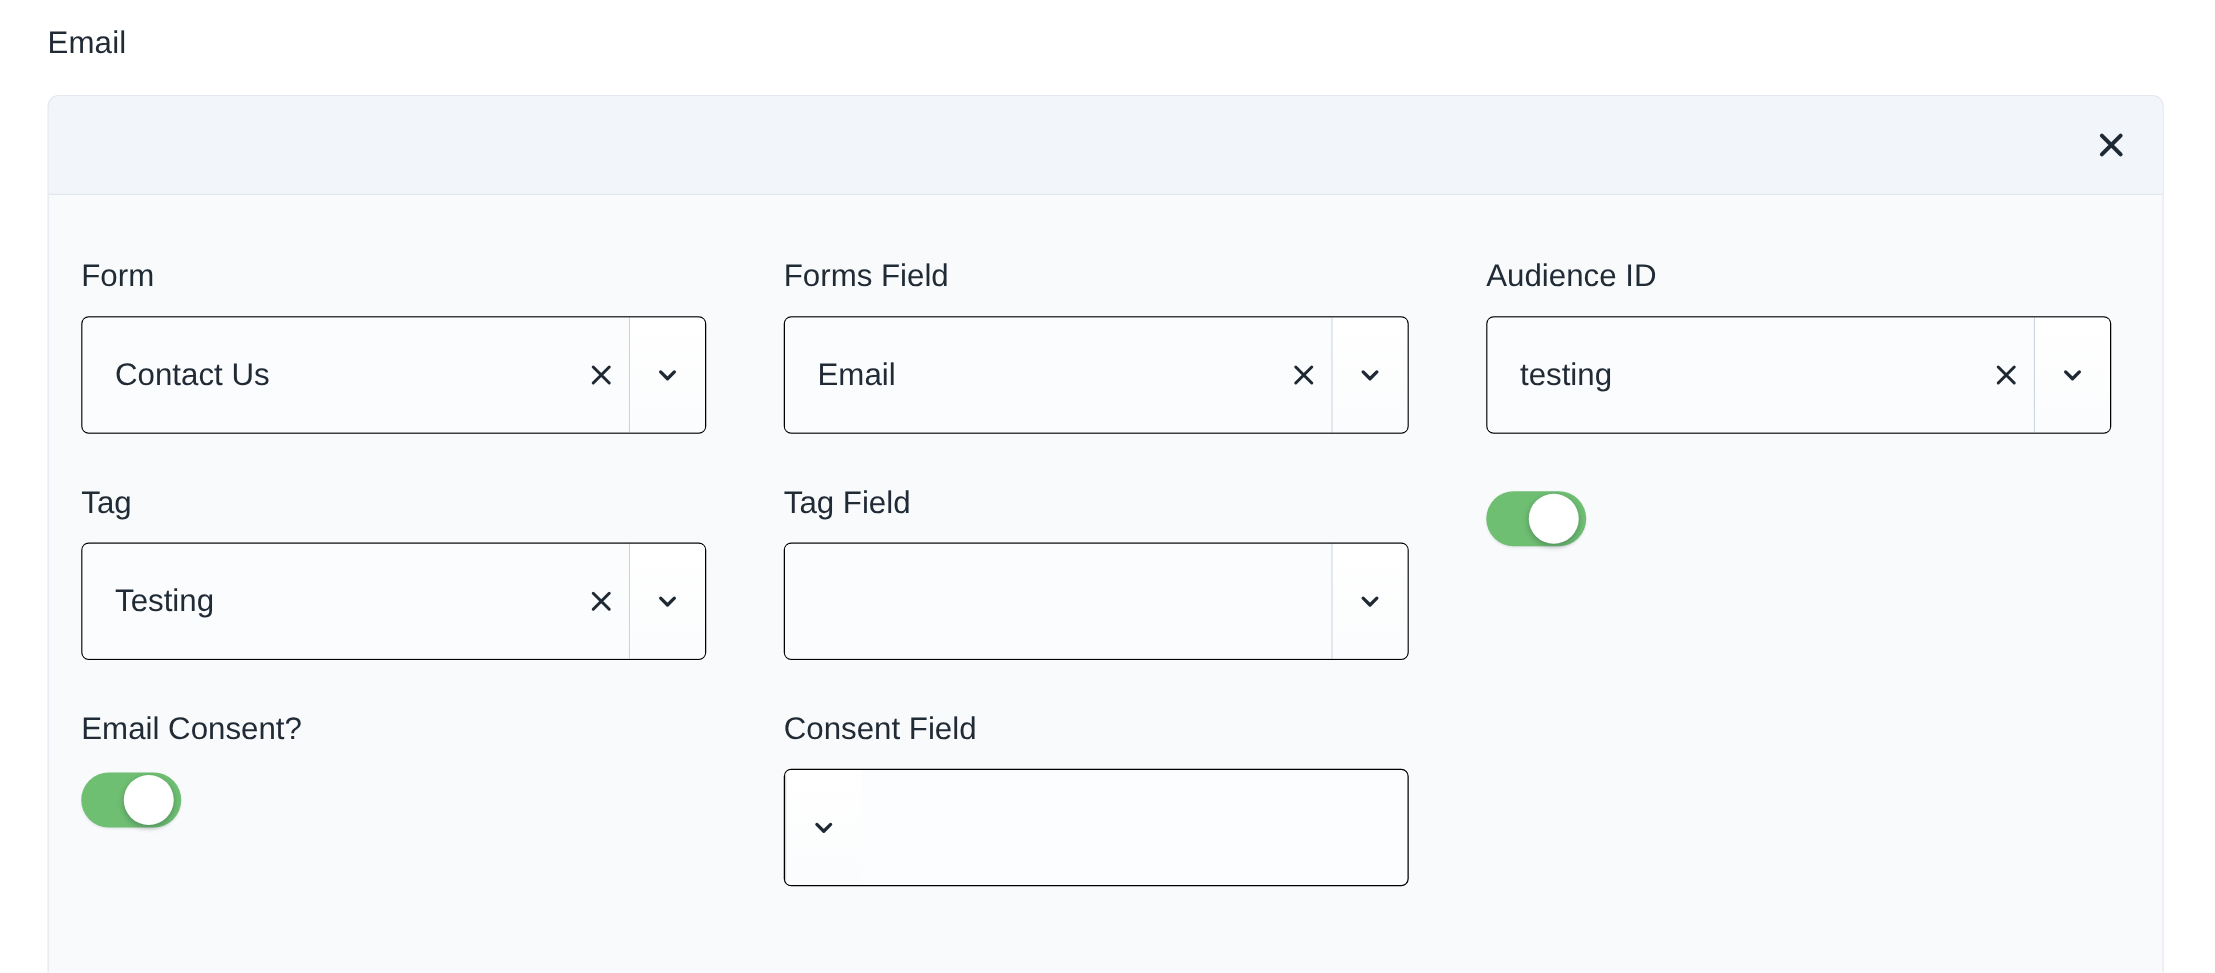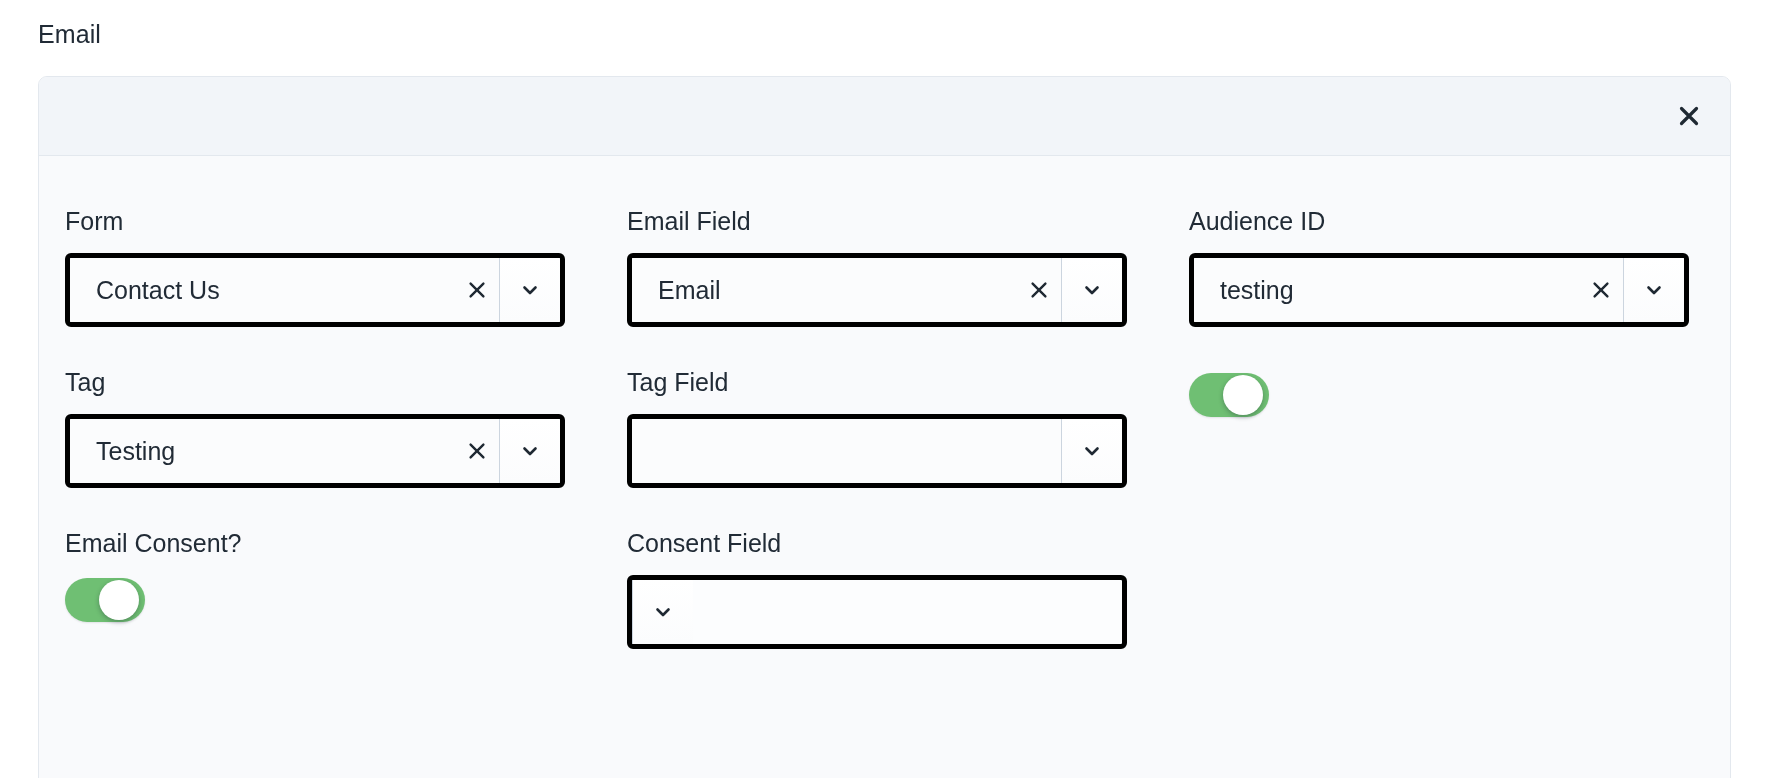--- a/index.html
+++ b/index.html
@@ -240,7 +240,7 @@
             </div>
           </div>
           <div class="field">
-            <div class="field-label">Email Field</div>
+            <div class="field-label">Forms Field</div>
             <div class="select-control">
               <div class="select-value-area">
                 <div class="select-value">Email</div>

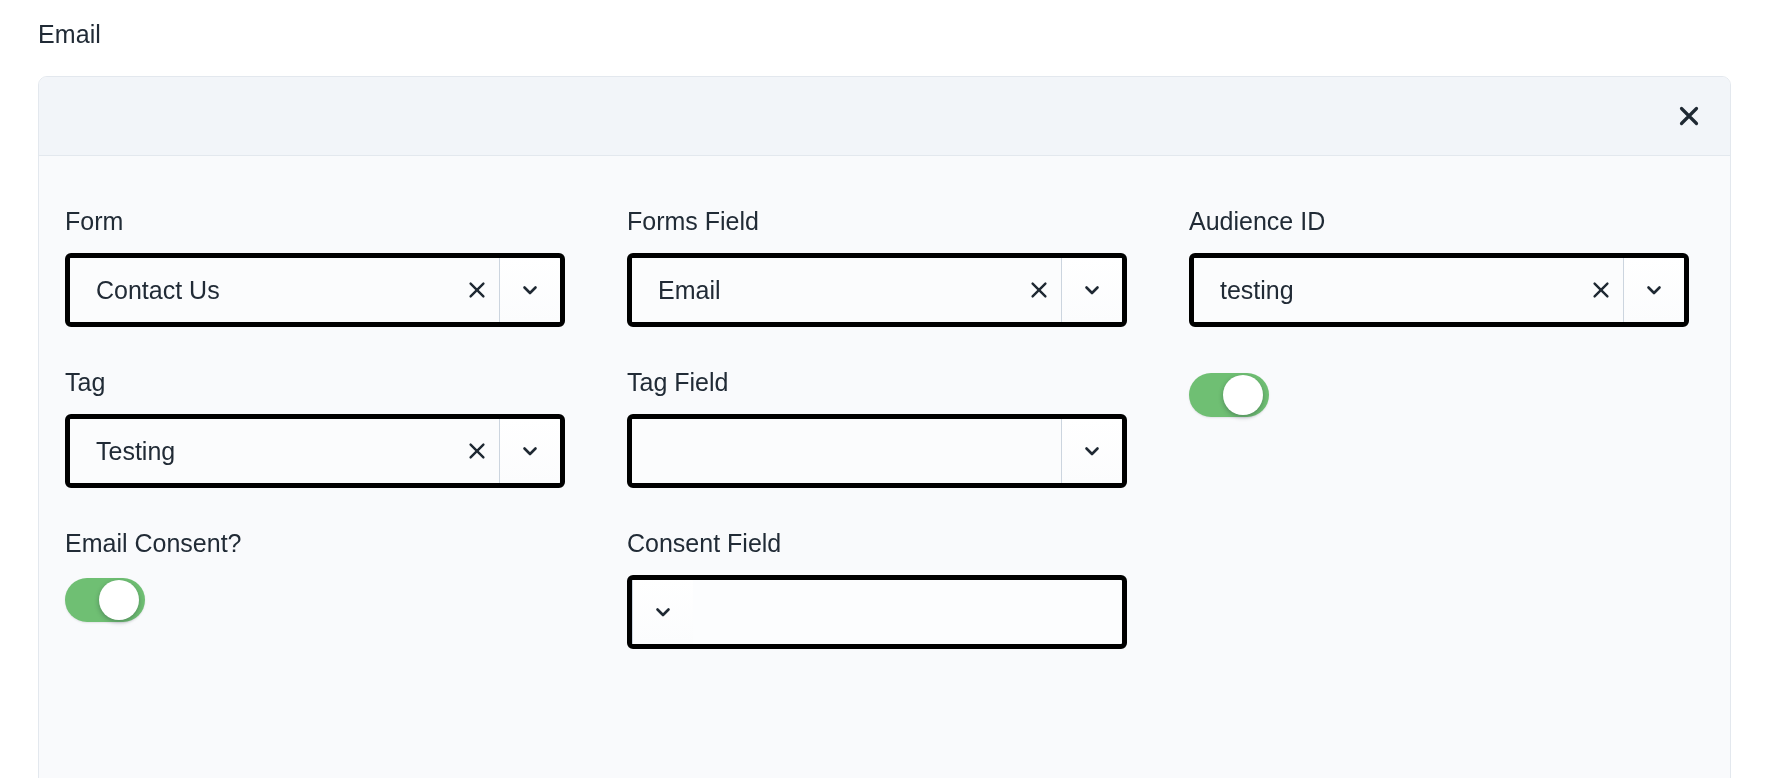--- a/index.html
+++ b/index.html
@@ -111,9 +111,9 @@
     display: flex;
     align-items: stretch;
     width: 500px;
-    height: 74px;
+    height: 94px;
     background: #fcfdfe;
-    border: 5px solid #000000;
+    border: 1px solid #000000;
     border-radius: 6px;
     overflow: hidden;
   }

